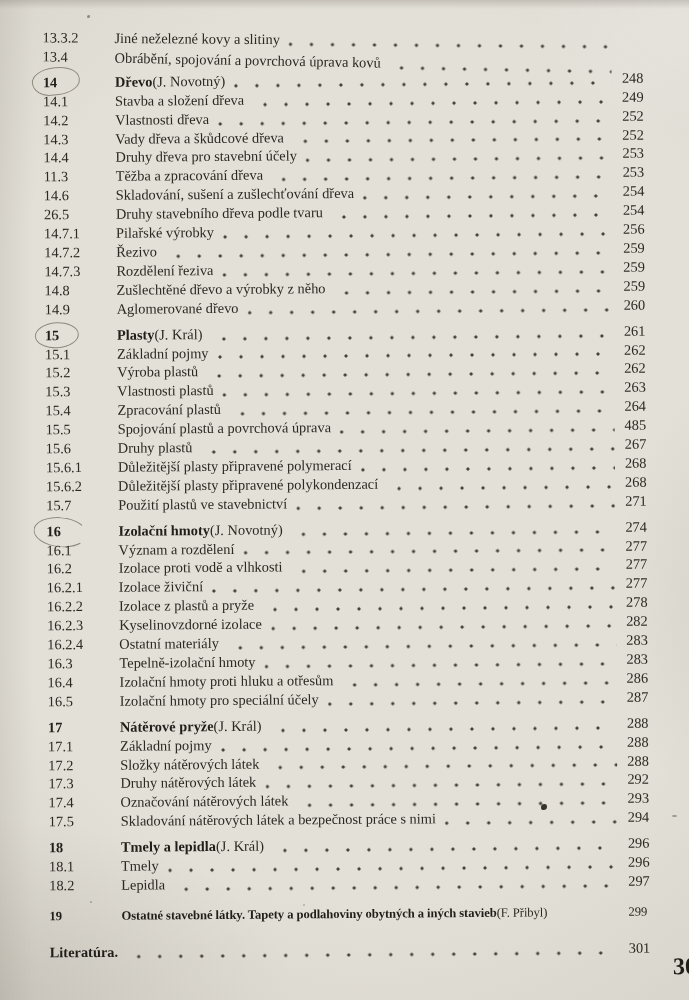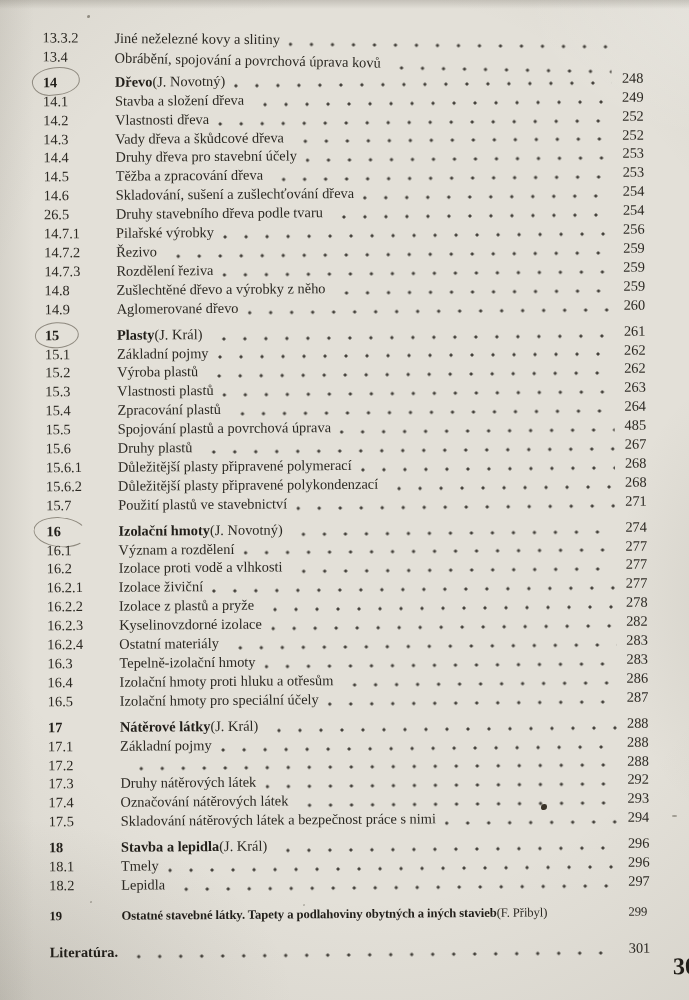--- a/index.html
+++ b/index.html
@@ -111,7 +111,7 @@
         <span class="page-ref">253</span>
       </div>
       <div class="row">
-        <span class="numwrap"><span class="num">14.5</span></span>
+        <span class="numwrap"><span class="num">11.3</span></span>
         <span class="title">Těžba a zpracování dřeva</span>
         <span class="dots"></span>
         <span class="page-ref">253</span>

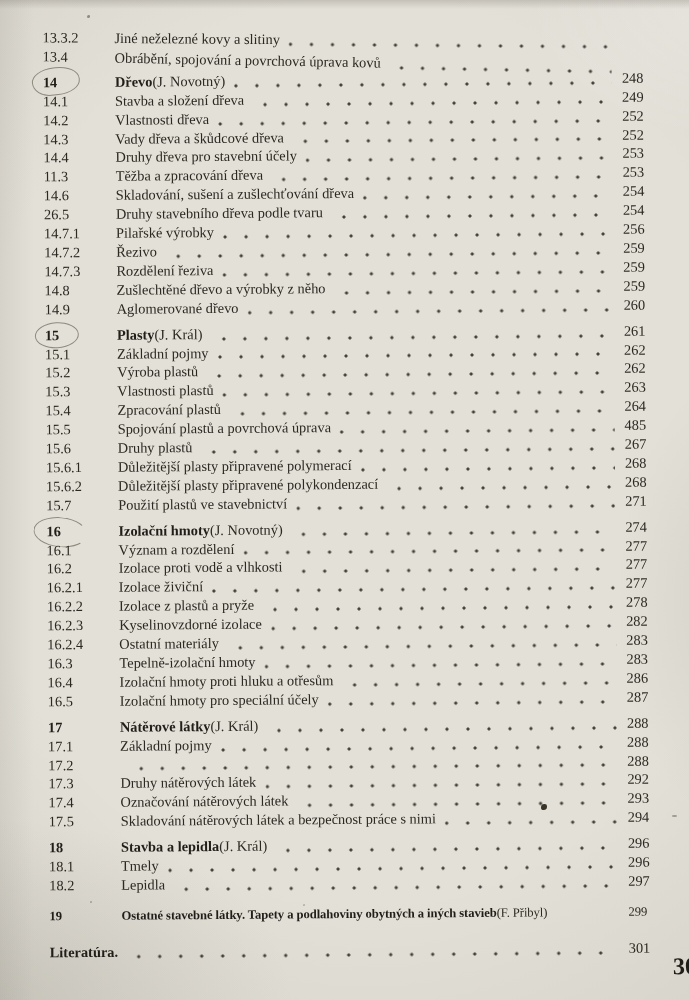--- a/index.html
+++ b/index.html
@@ -282,7 +282,7 @@
       </div>
       <div class="row bold g-ch">
         <span class="numwrap"><span class="num">17</span></span>
-        <span class="title">Nátěrové látky</span>
+        <span class="title">Nátěrové pryže</span>
         <span class="author">(J. Král)</span>
         <span class="dots"></span>
         <span class="page-ref">288</span>

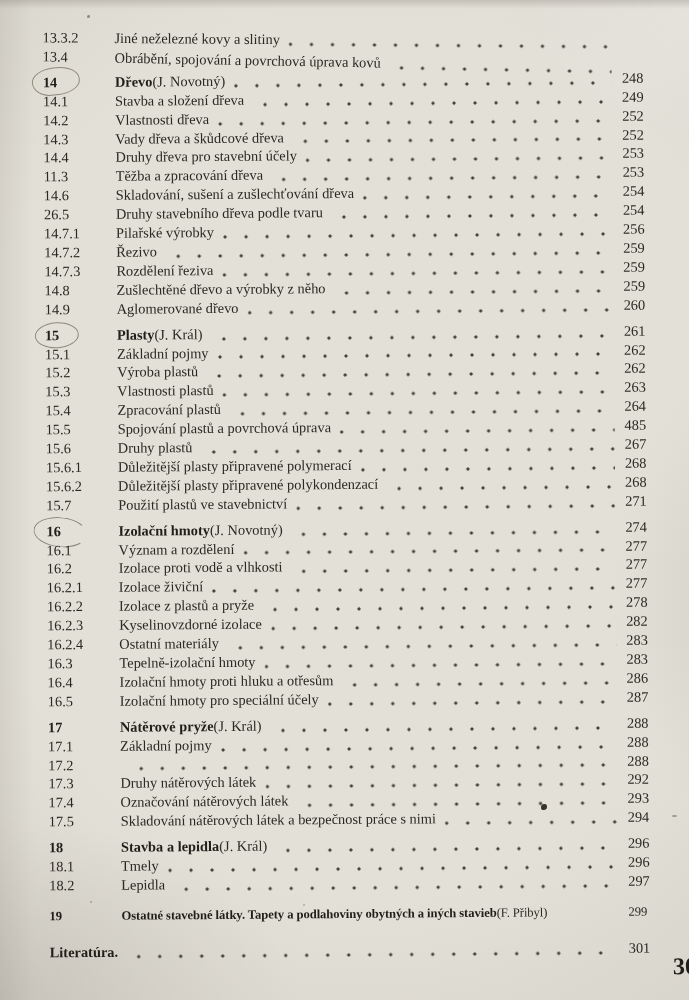--- a/index.html
+++ b/index.html
@@ -295,6 +295,7 @@
       </div>
       <div class="row">
         <span class="numwrap"><span class="num">17.2</span></span>
+        <span class="title">Složky nátěrových látek</span>
         <span class="dots"></span>
         <span class="page-ref">288</span>
       </div>

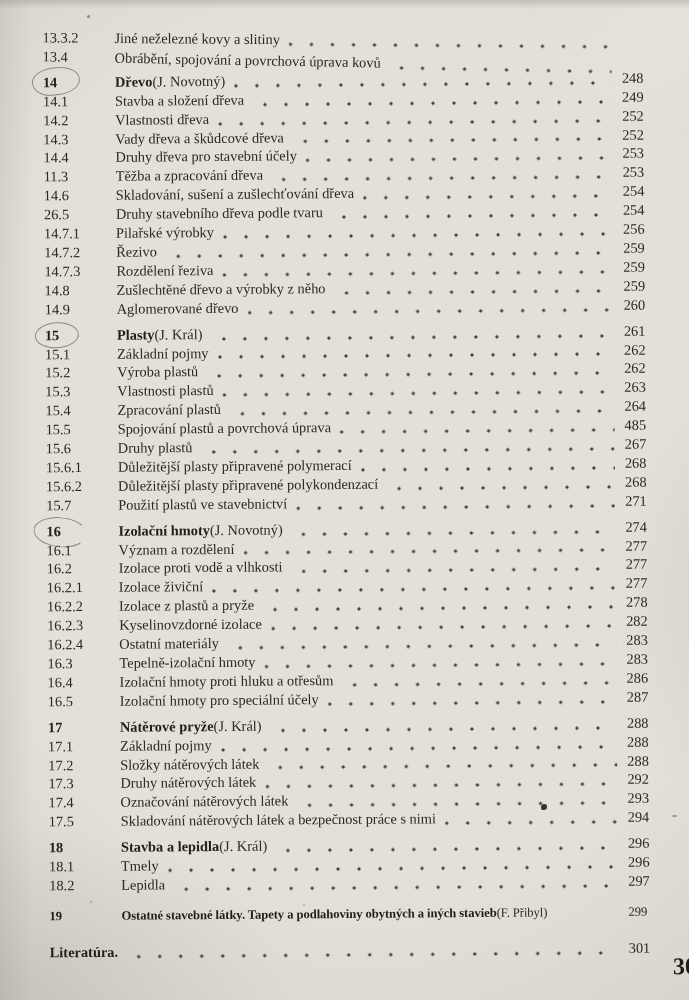--- a/index.html
+++ b/index.html
@@ -319,7 +319,7 @@
       </div>
       <div class="row bold g-ch">
         <span class="numwrap"><span class="num">18</span></span>
-        <span class="title">Stavba a lepidla</span>
+        <span class="title">Tmely a lepidla</span>
         <span class="author">(J. Král)</span>
         <span class="dots"></span>
         <span class="page-ref">296</span>

